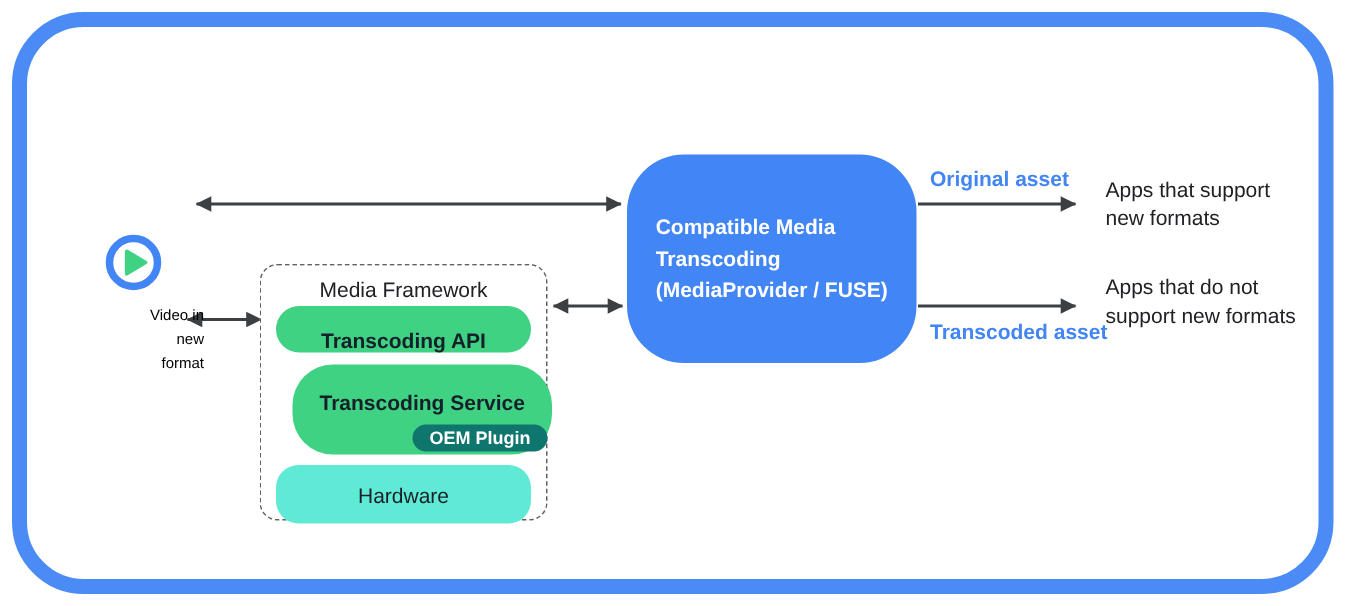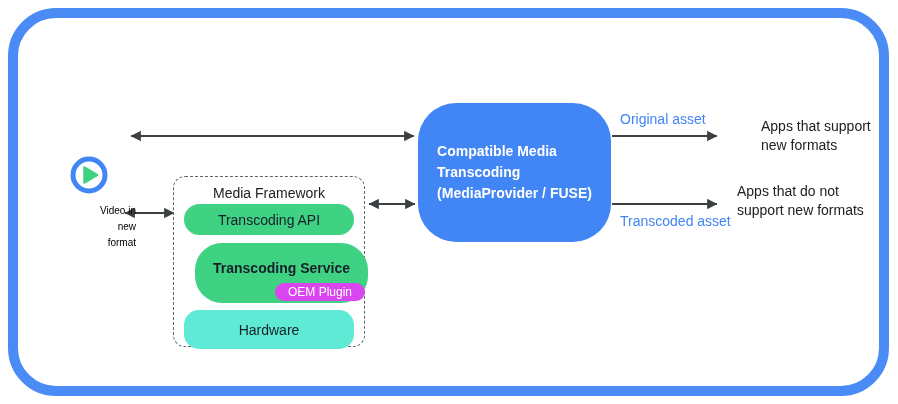--- a/index.html
+++ b/index.html
@@ -123,6 +123,7 @@
     left: 620px;
     font-size: 14px;
     color: #4285f4;
+    font-weight: bold;
   }
   .asset-original { top: 111px; }
   .asset-transcoded { top: 213px; }

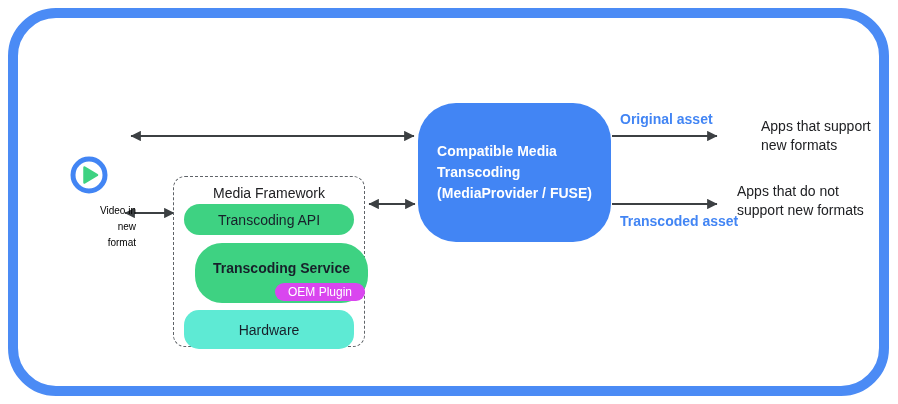--- a/index.html
+++ b/index.html
@@ -135,7 +135,7 @@
     color: #202124;
     white-space: pre-line;
   }
-  .apps-top { top: 117px; margin-left: 24px; }
+  .apps-top { top: 117px; }
   .apps-bottom { top: 182px; }
 </style>
 </head>

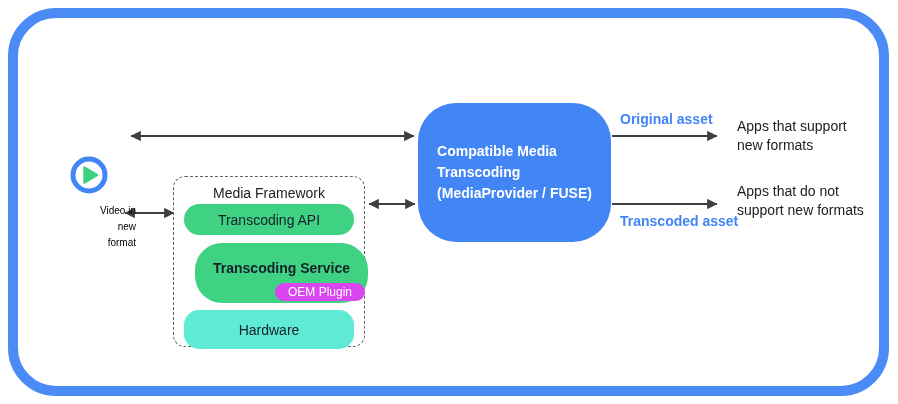--- a/index.html
+++ b/index.html
@@ -74,7 +74,8 @@
     width: 170px; height: 31px;
     border-radius: 16px;
     background: #3ed282;
-    font-weight: 400;
+    font-weight: 700;
+    align-items: flex-end;
   }
   .layer-service {
     left: 21px; top: 66px;

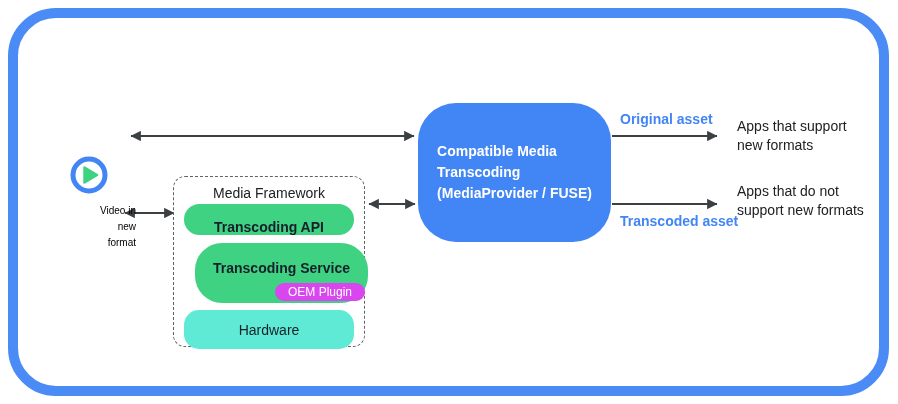--- a/index.html
+++ b/index.html
@@ -90,10 +90,10 @@
     right: 3px; bottom: 2px;
     width: 90px; height: 18px;
     border-radius: 9px;
-    background: #d946ef;
+    background: #0f766e;
     color: #ffffff;
     font-size: 12px;
-    font-weight: 400;
+    font-weight: 700;
     line-height: 18px;
     text-align: center;
   }

